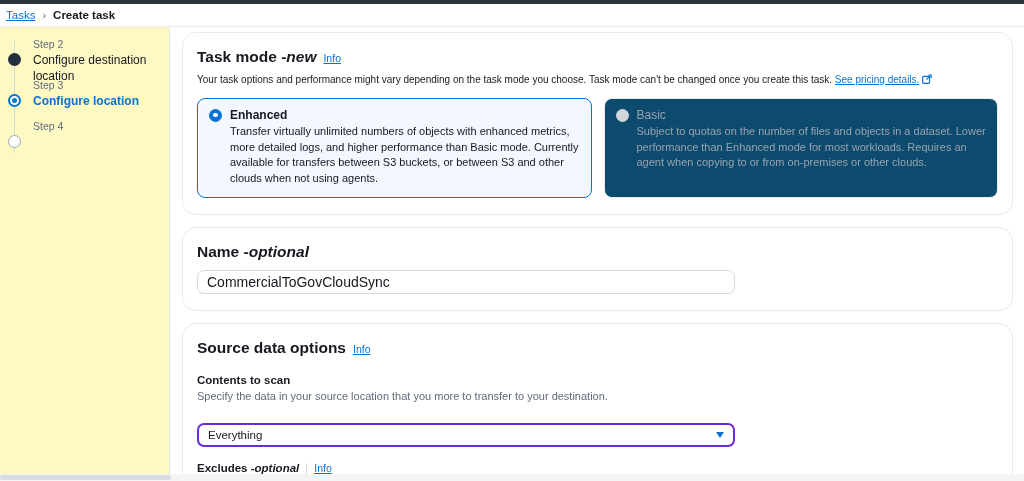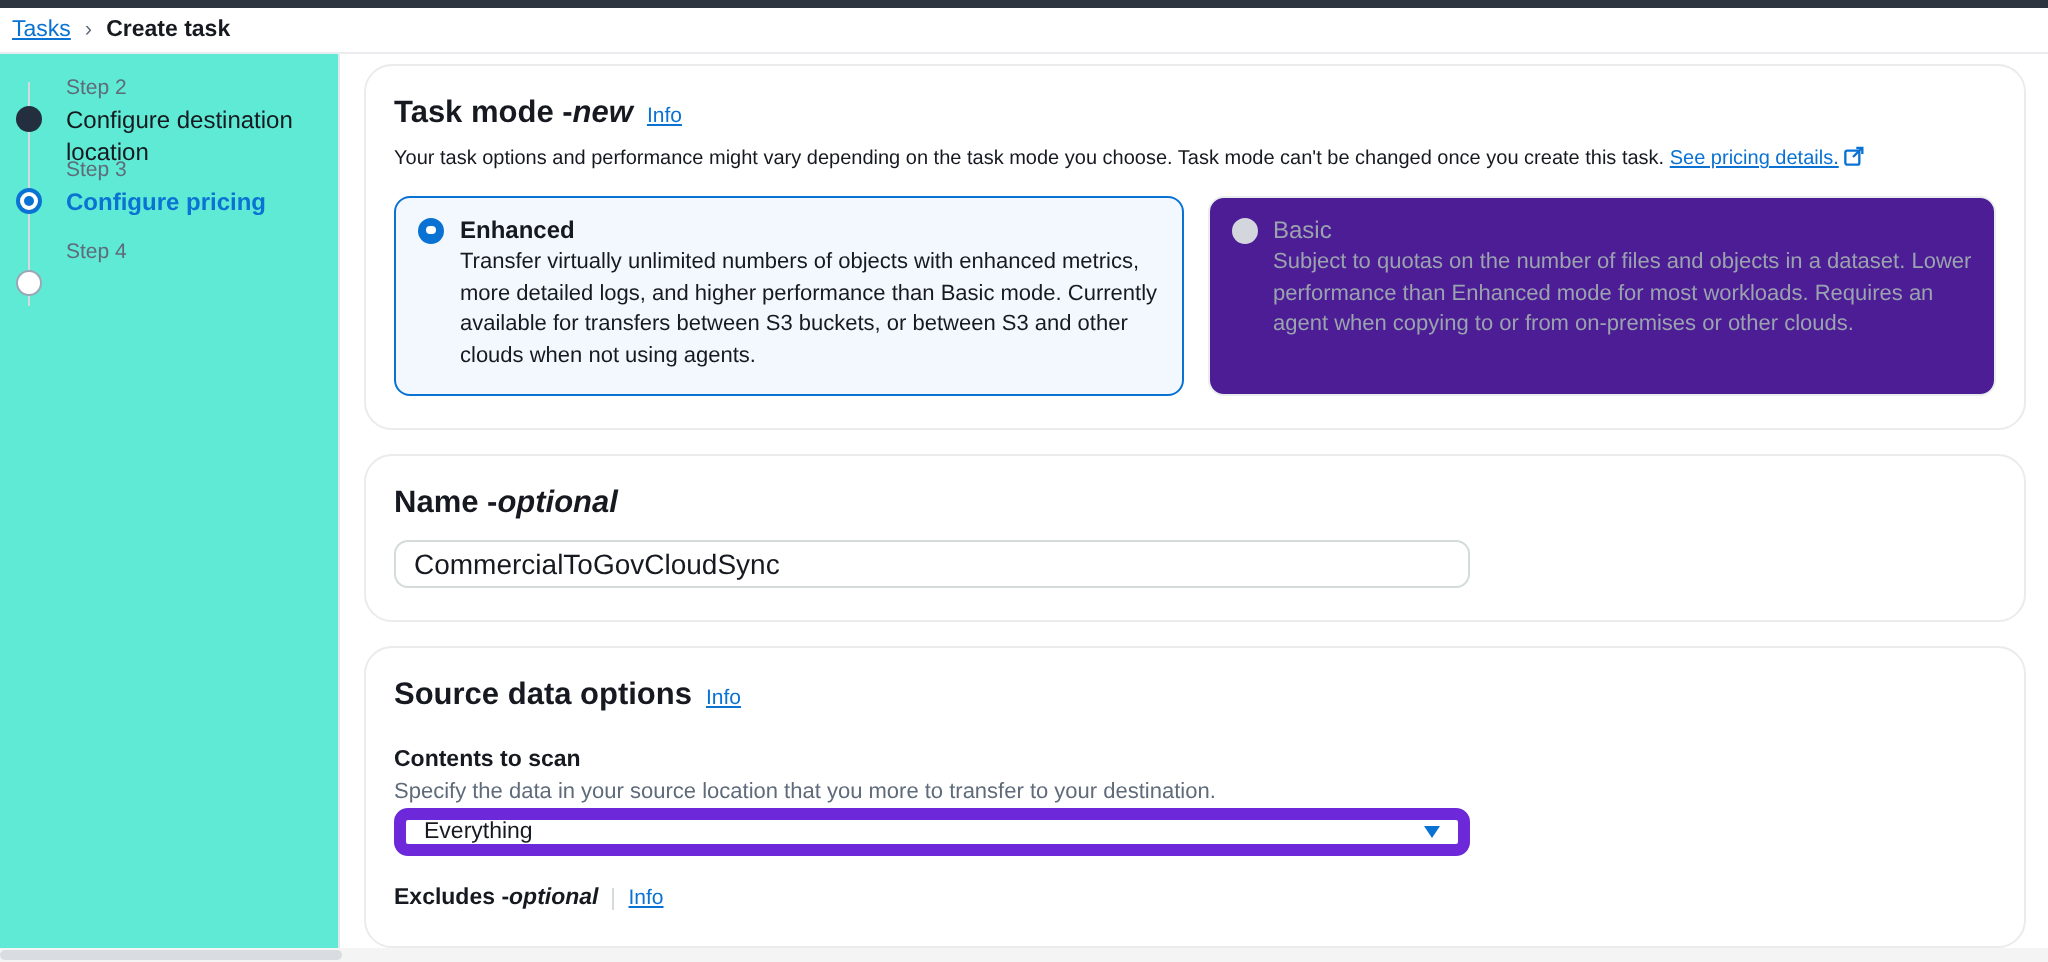--- a/index.html
+++ b/index.html
@@ -50,7 +50,7 @@
     position: absolute;
     top: 27px; left: 0;
     width: 170px; height: 447px;
-    background: #5eead4;
+    background: #fef9c3;
     border-right: 1px solid #e4e6ea;
     padding-top: 4px;
   }

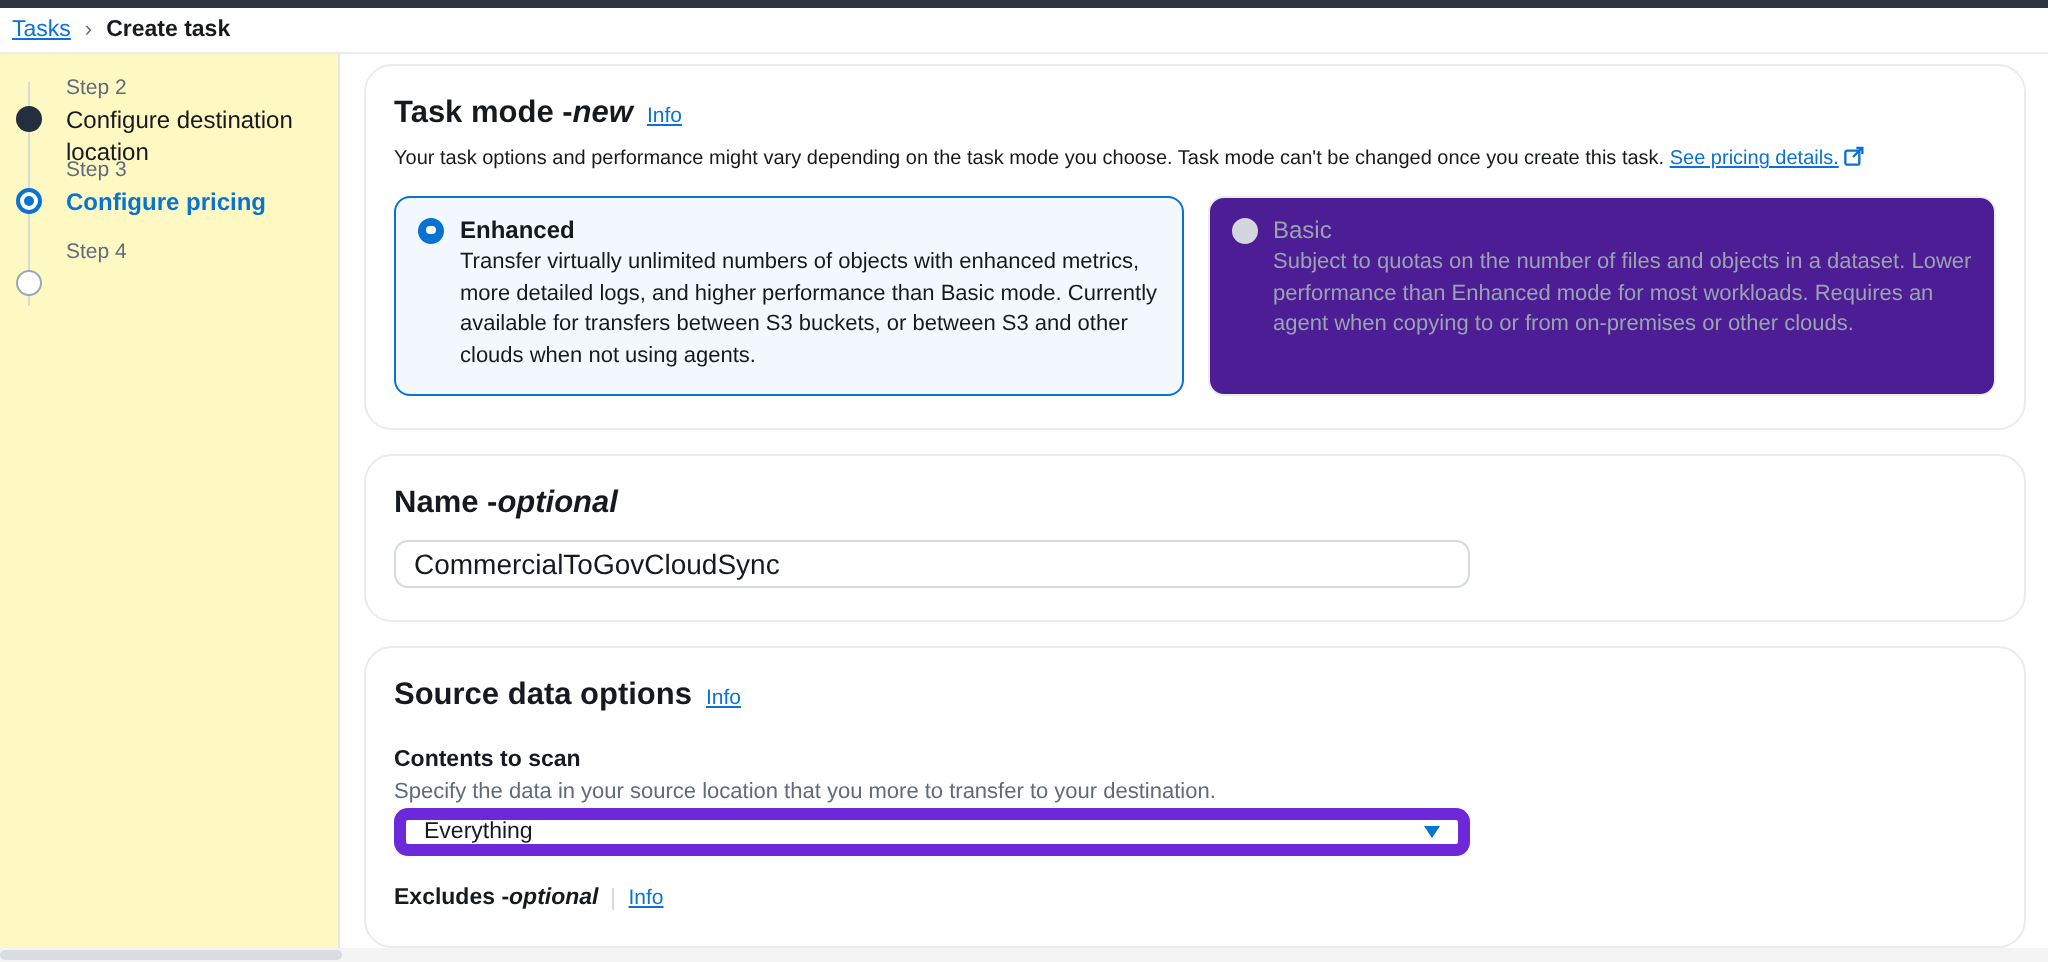--- a/index.html
+++ b/index.html
@@ -334,7 +334,7 @@
   <div class="wstep current">
     <span class="dot current"></span>
     <div class="wstep-num">Step 3</div>
-    <div class="wstep-label">Configure pricing</div>
+    <div class="wstep-label">Configure location</div>
   </div>
 
   <div class="wstep future">

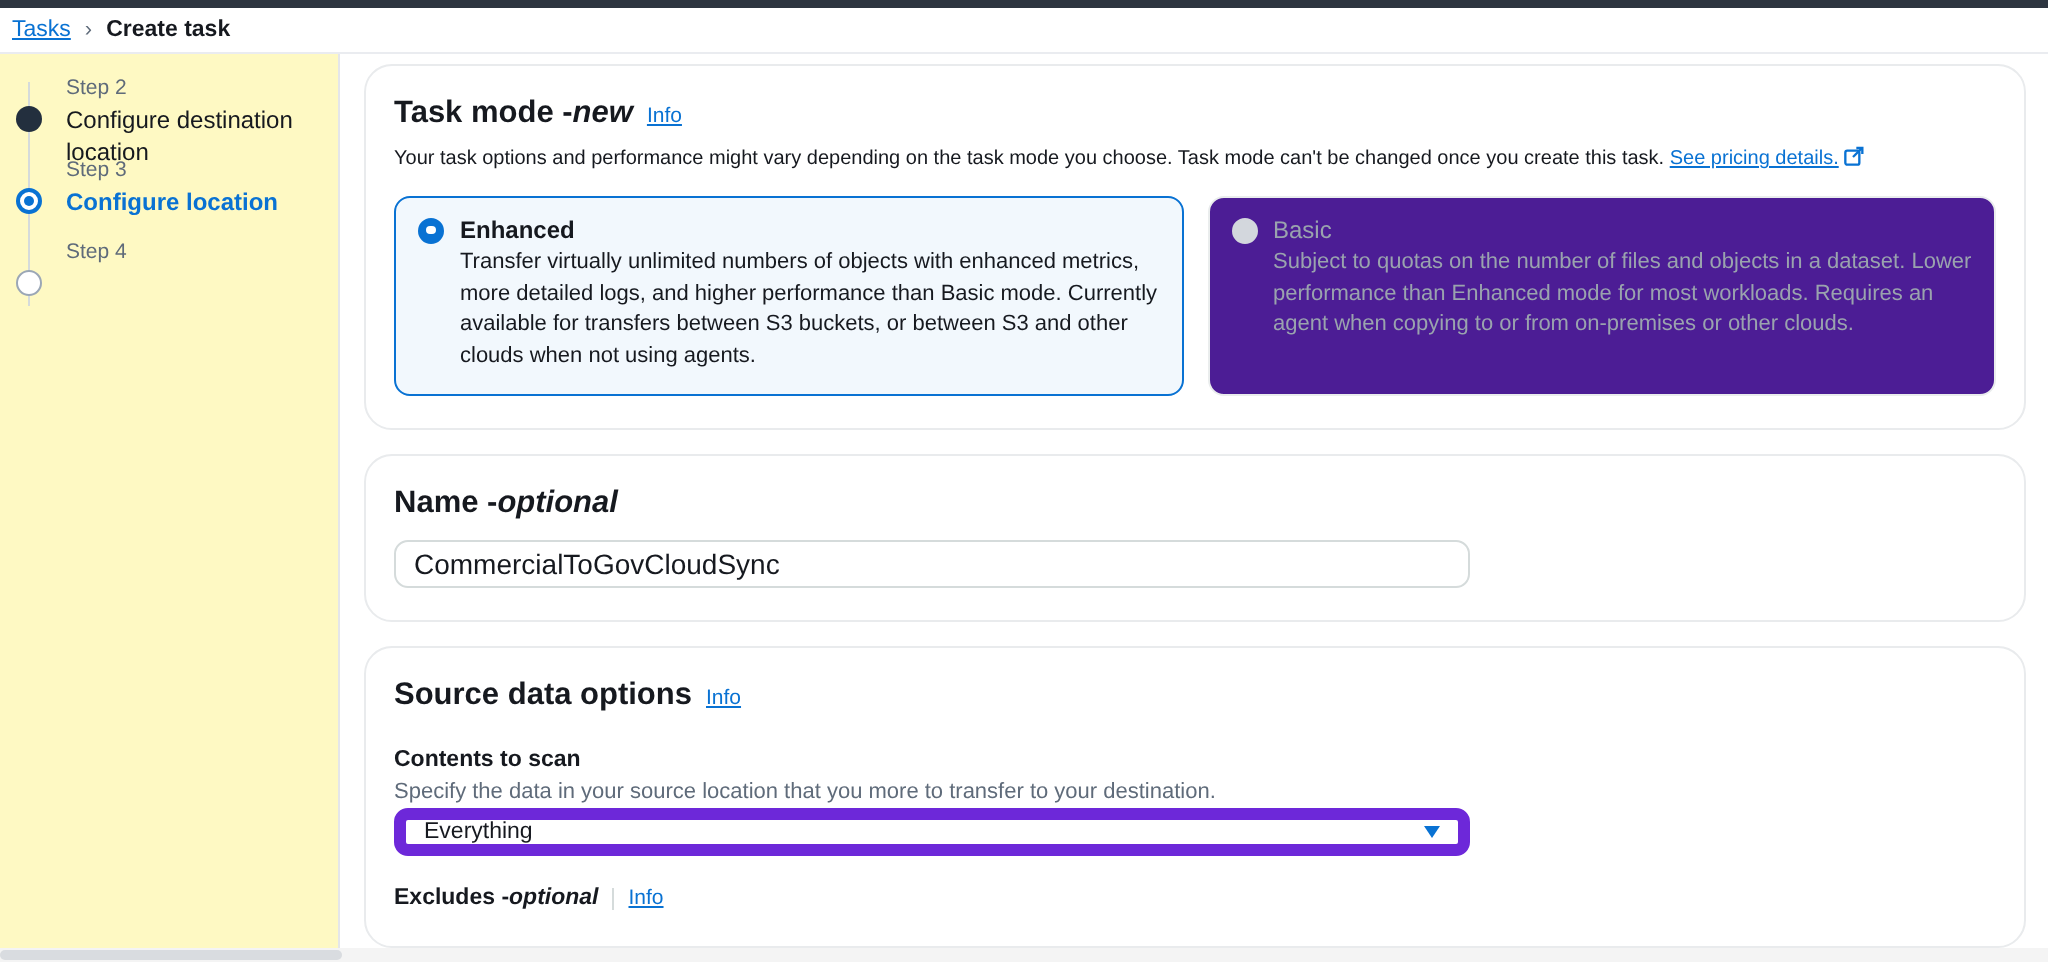--- a/index.html
+++ b/index.html
@@ -180,7 +180,7 @@
   }
   .tile.disabled {
     border: 1.5px solid #eaeded;
-    background: #4c1d95;
+    background: #0c4a6e;
   }
   .tile-head {
     display: flex;

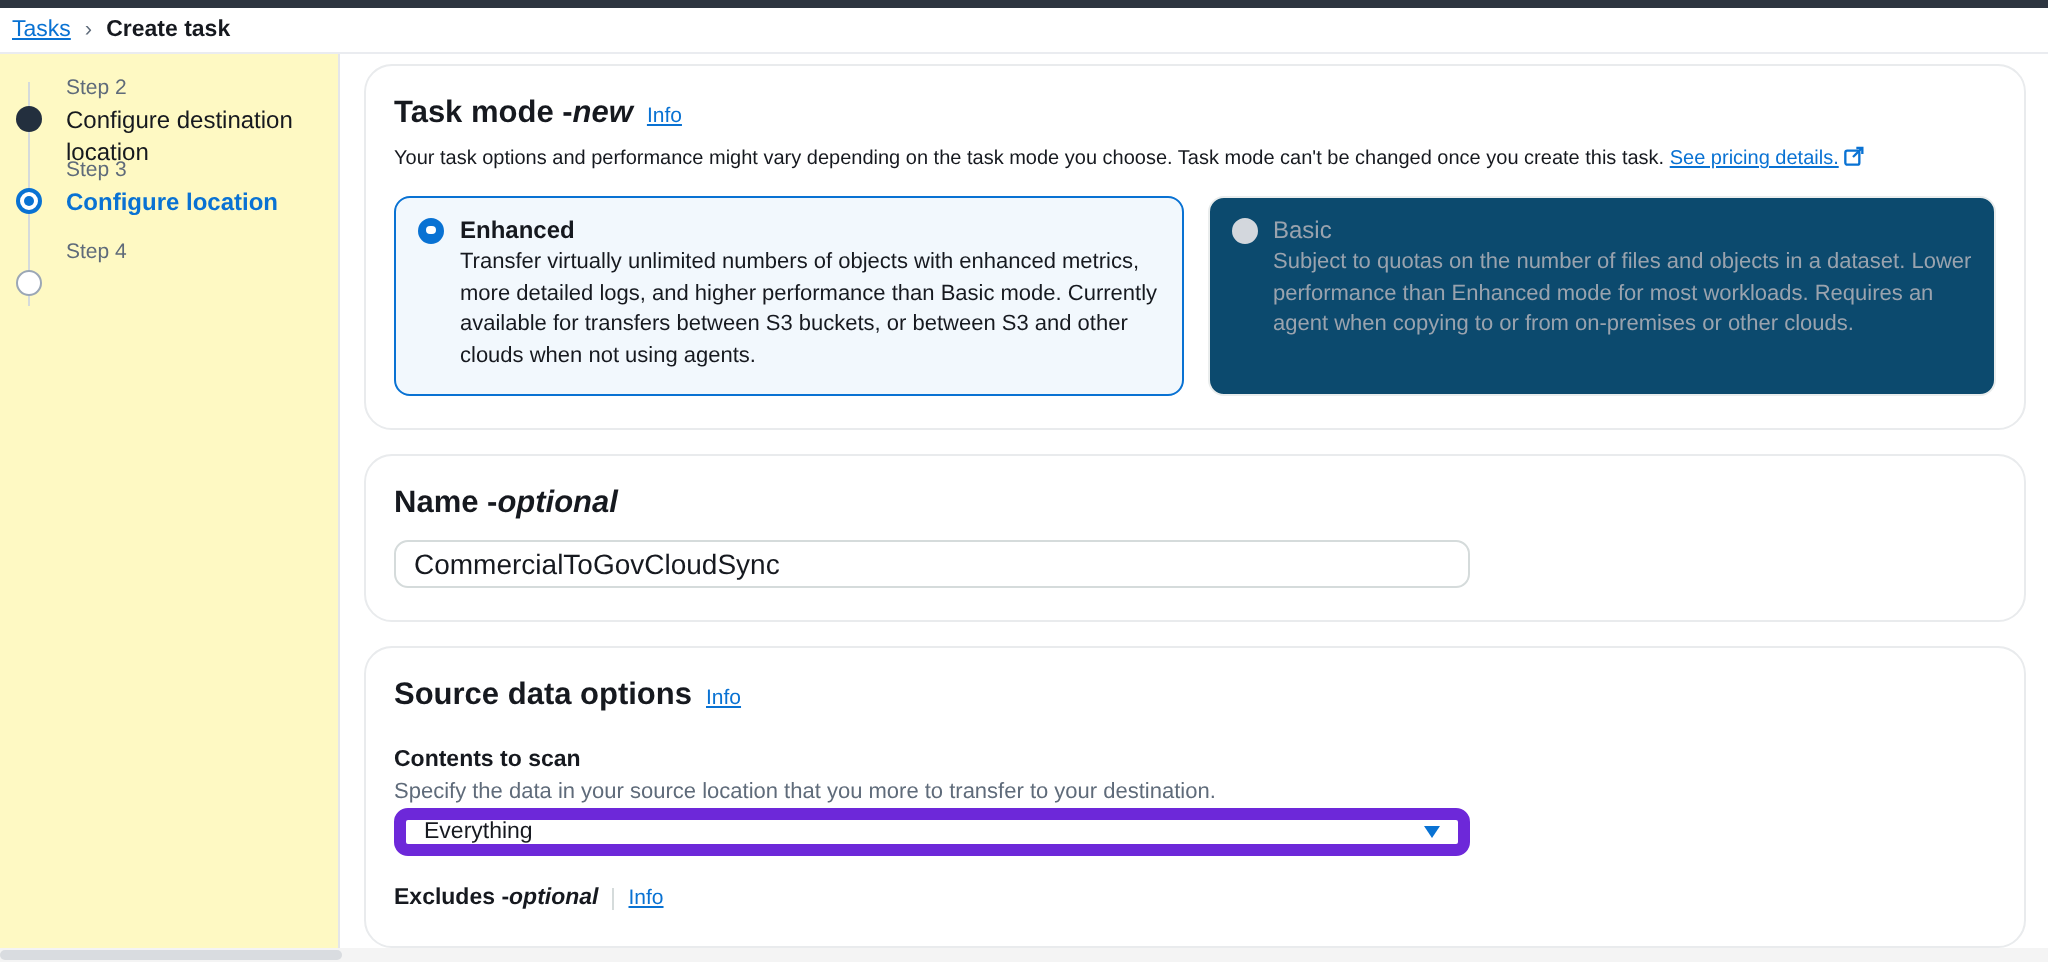--- a/index.html
+++ b/index.html
@@ -271,10 +271,10 @@
     position: relative;
     width: 538px;
     height: 24px;
-    border: 6px solid #6d28d9;
+    border: 2px solid #6d28d9;
     border-radius: 7px;
     background: #ffffff;
-    margin-top: 0;
+    margin-top: 19px;
     display: flex;
     align-items: center;
     padding: 0 9px;

